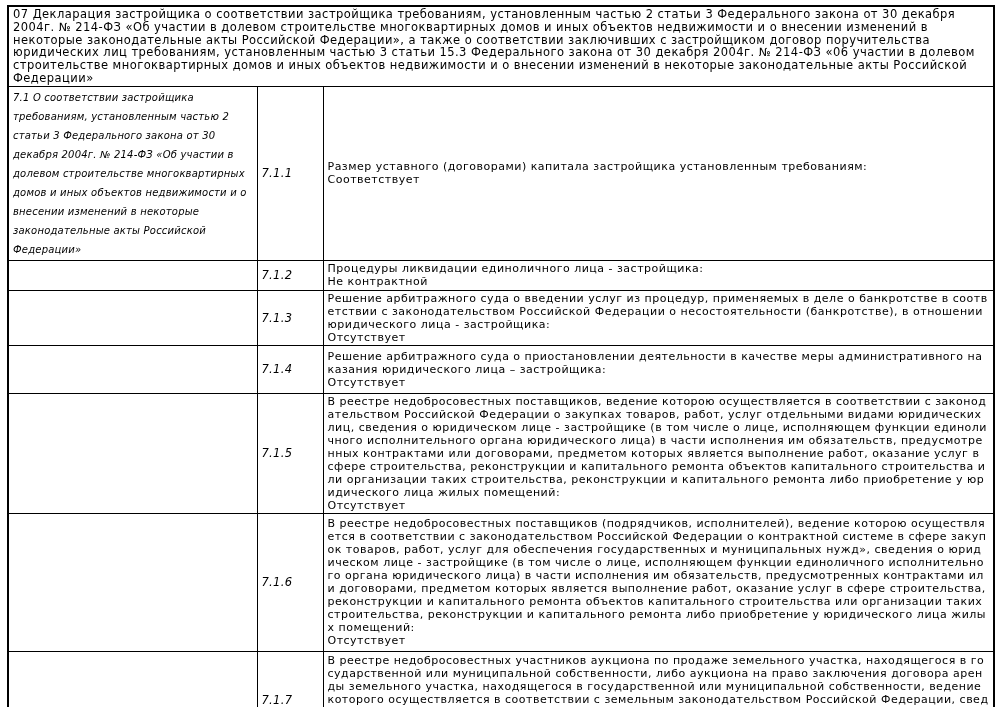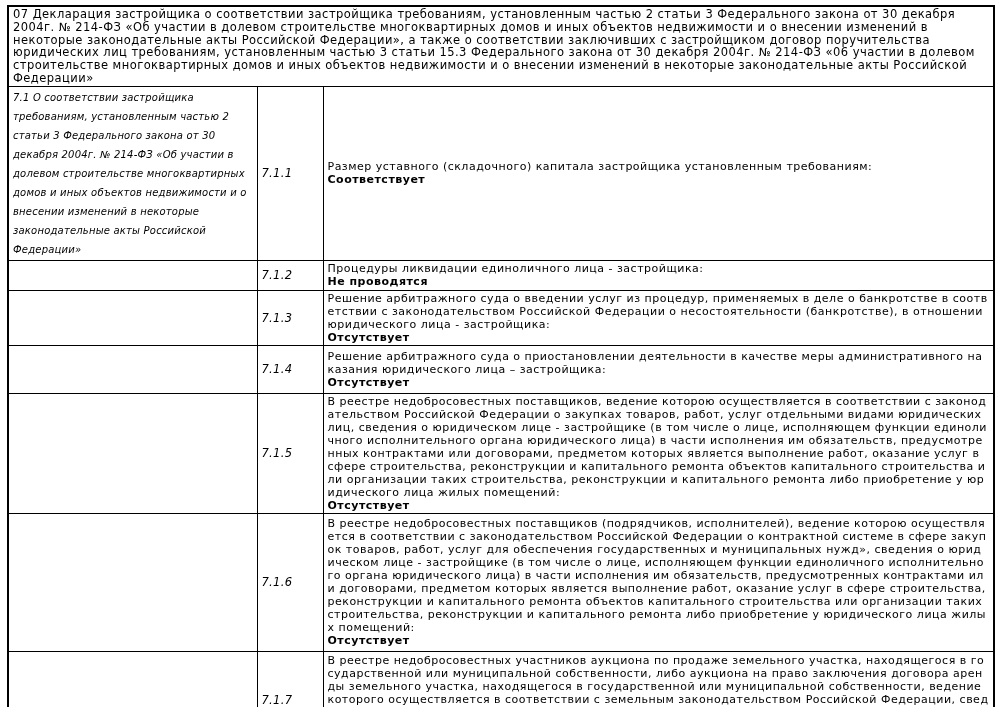--- a/index.html
+++ b/index.html
@@ -93,7 +93,7 @@
       <td class="label-cell">7.1 О соответствии застройщика требованиям, установленным частью 2 статьи 3 Федерального закона от 30 декабря 2004г. № 214-ФЗ «Об участии в долевом строительстве многоквартирных домов и иных объектов недвижимости и о внесении изменений в некоторые законодательные акты Российской Федерации»</td>
       <td class="num-cell">7.1.1</td>
       <td class="content-cell">
-        <div>Размер уставного (складочного) капитала застройщика установленным требованиям:</div>
+        <div>Размер уставного (договорами) капитала застройщика установленным требованиям:</div>
         <div class="status-line">Соответствует</div>
       </td>
     </tr>

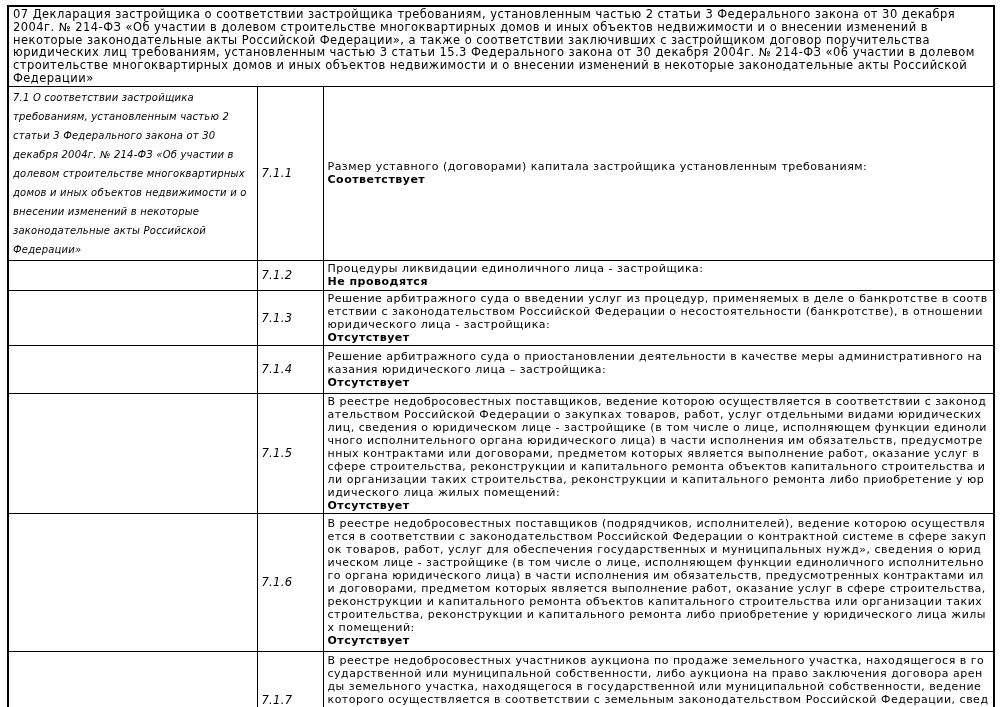--- a/index.html
+++ b/index.html
@@ -62,7 +62,7 @@
     word-break: break-all;
   }
   .status-line {
-    font-weight: bold;
+    font-weight: normal;
   }
   tr.r-header  { height: 77px; }
   tr.r-711 { height: 129px; }

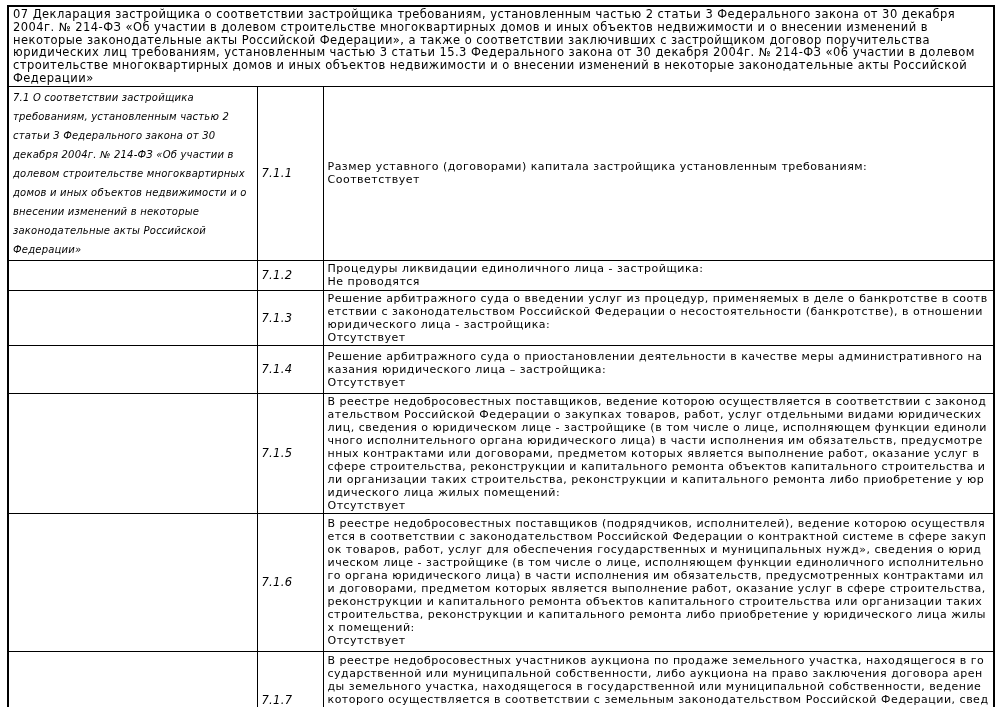--- a/index.html
+++ b/index.html
@@ -103,7 +103,7 @@
       <td class="num-cell">7.1.2</td>
       <td class="content-cell">
         <div>Процедуры ликвидации единоличного лица - застройщика:</div>
-        <div class="status-line">Не проводятся</div>
+        <div class="status-line">Не контрактной</div>
       </td>
     </tr>
 

